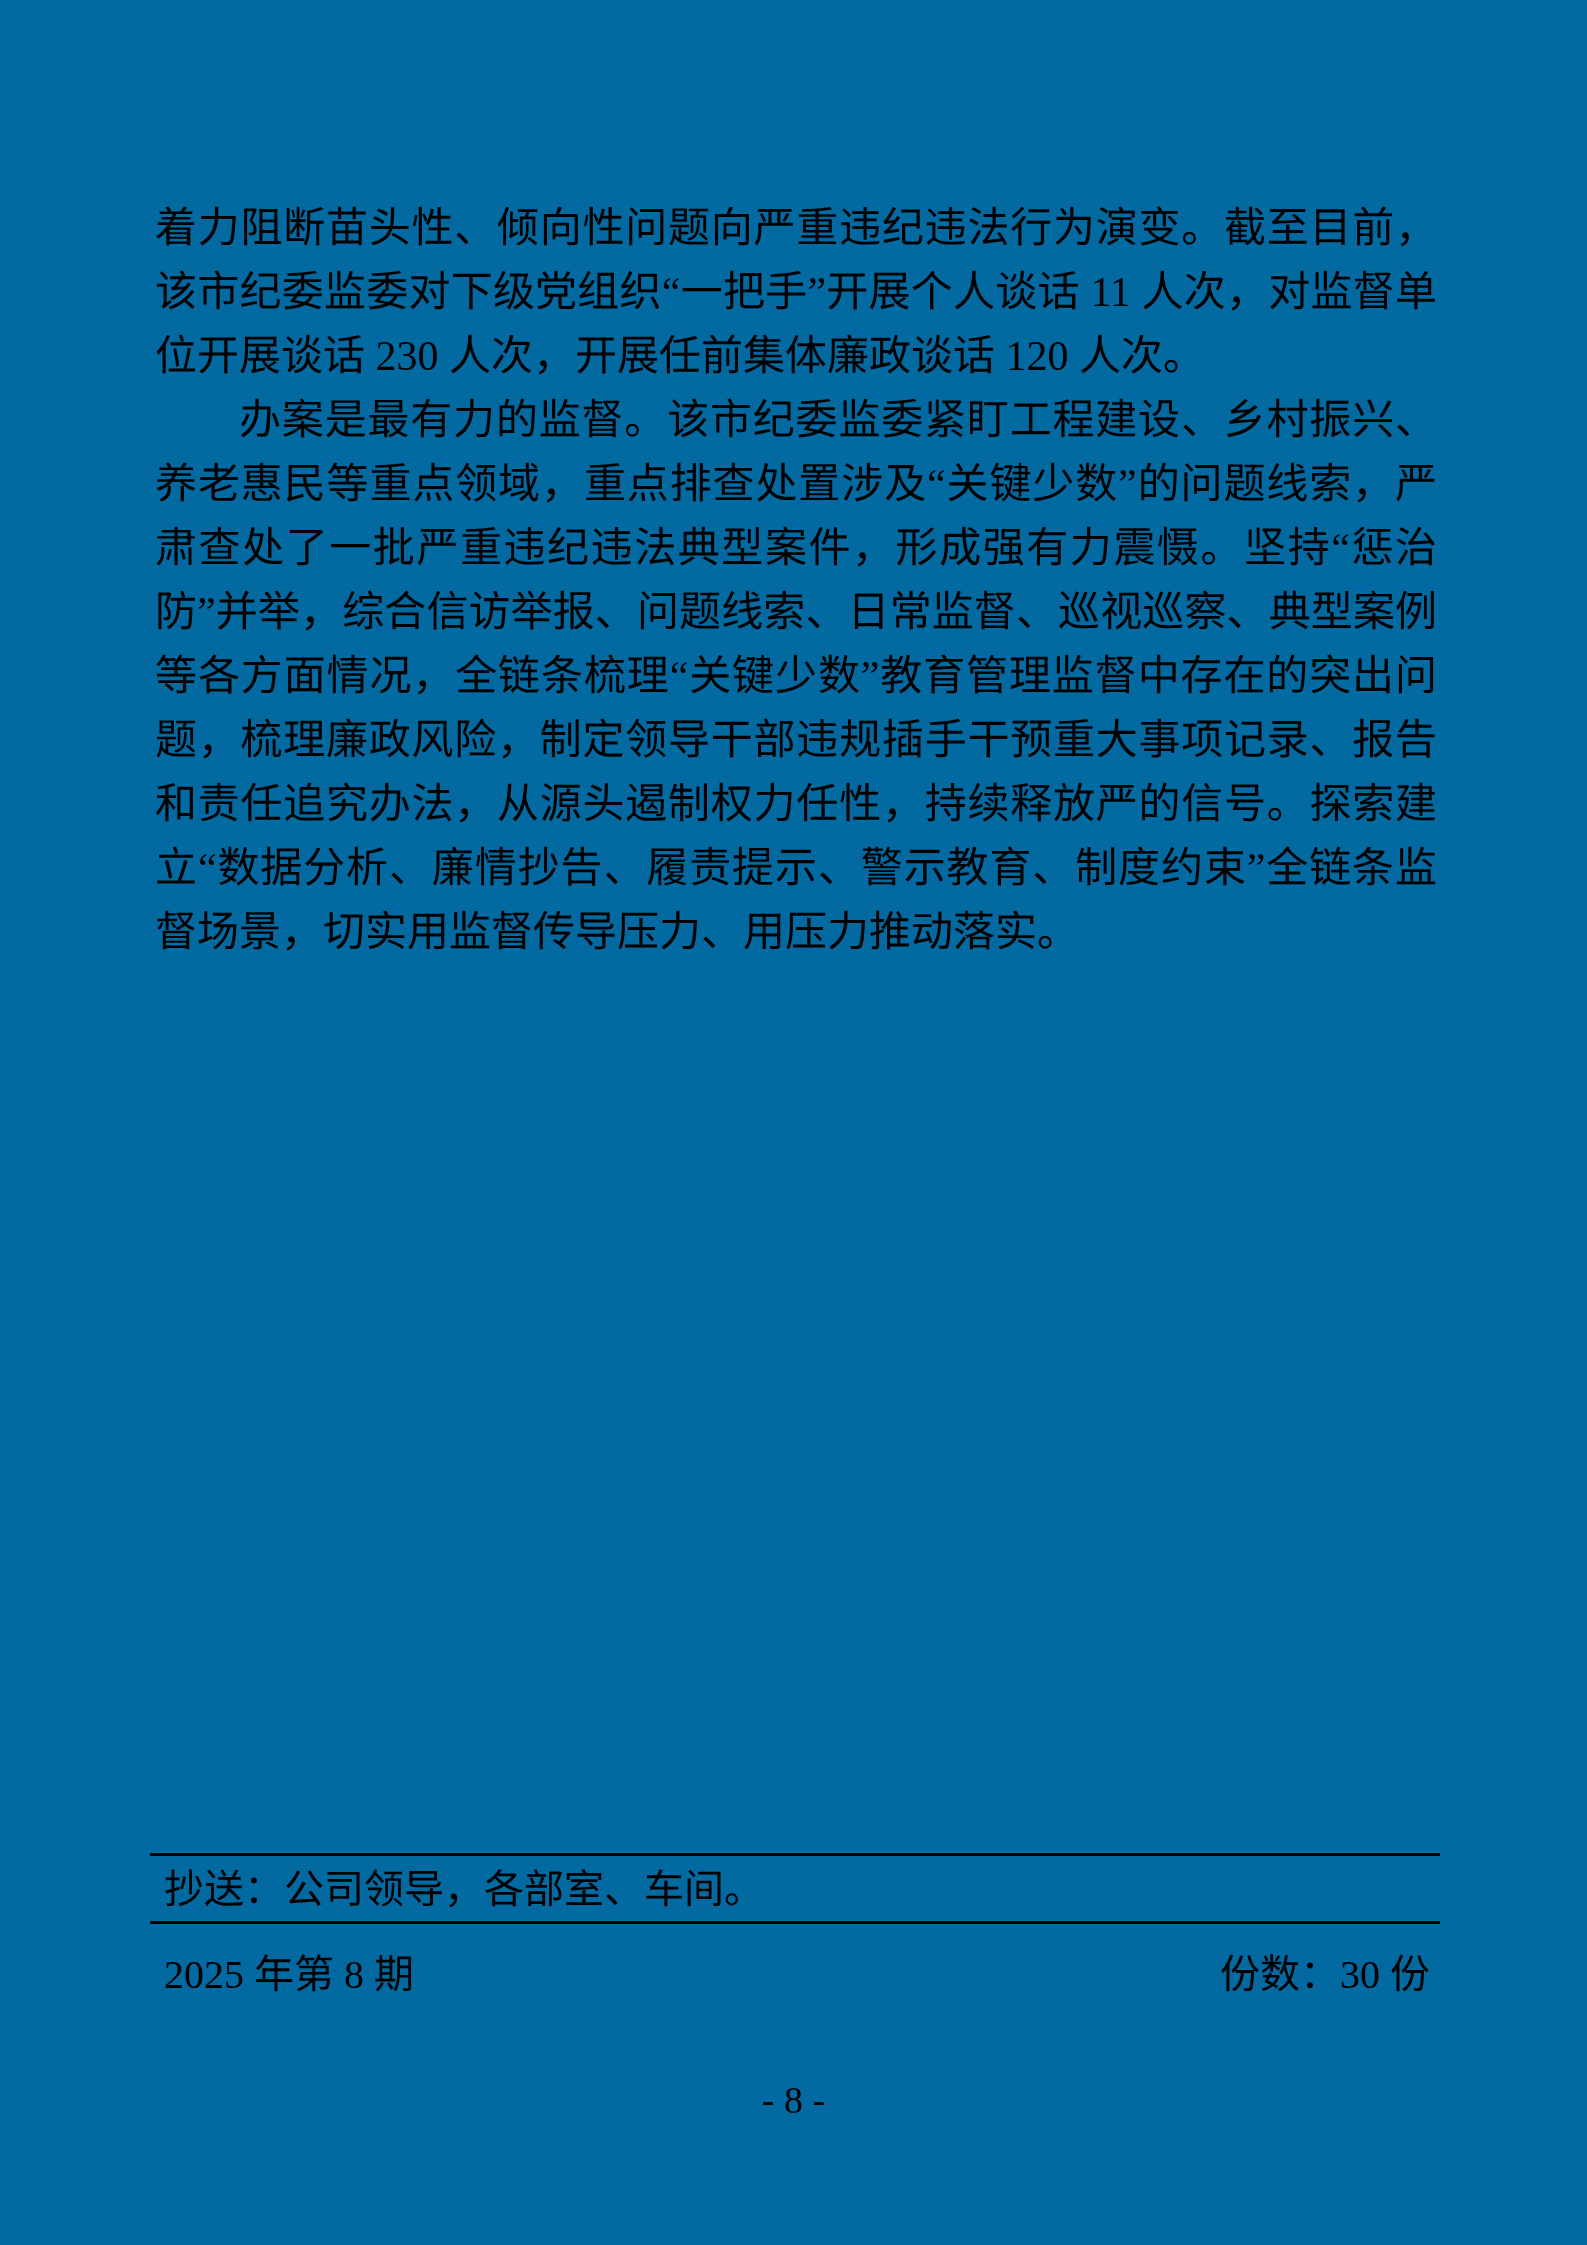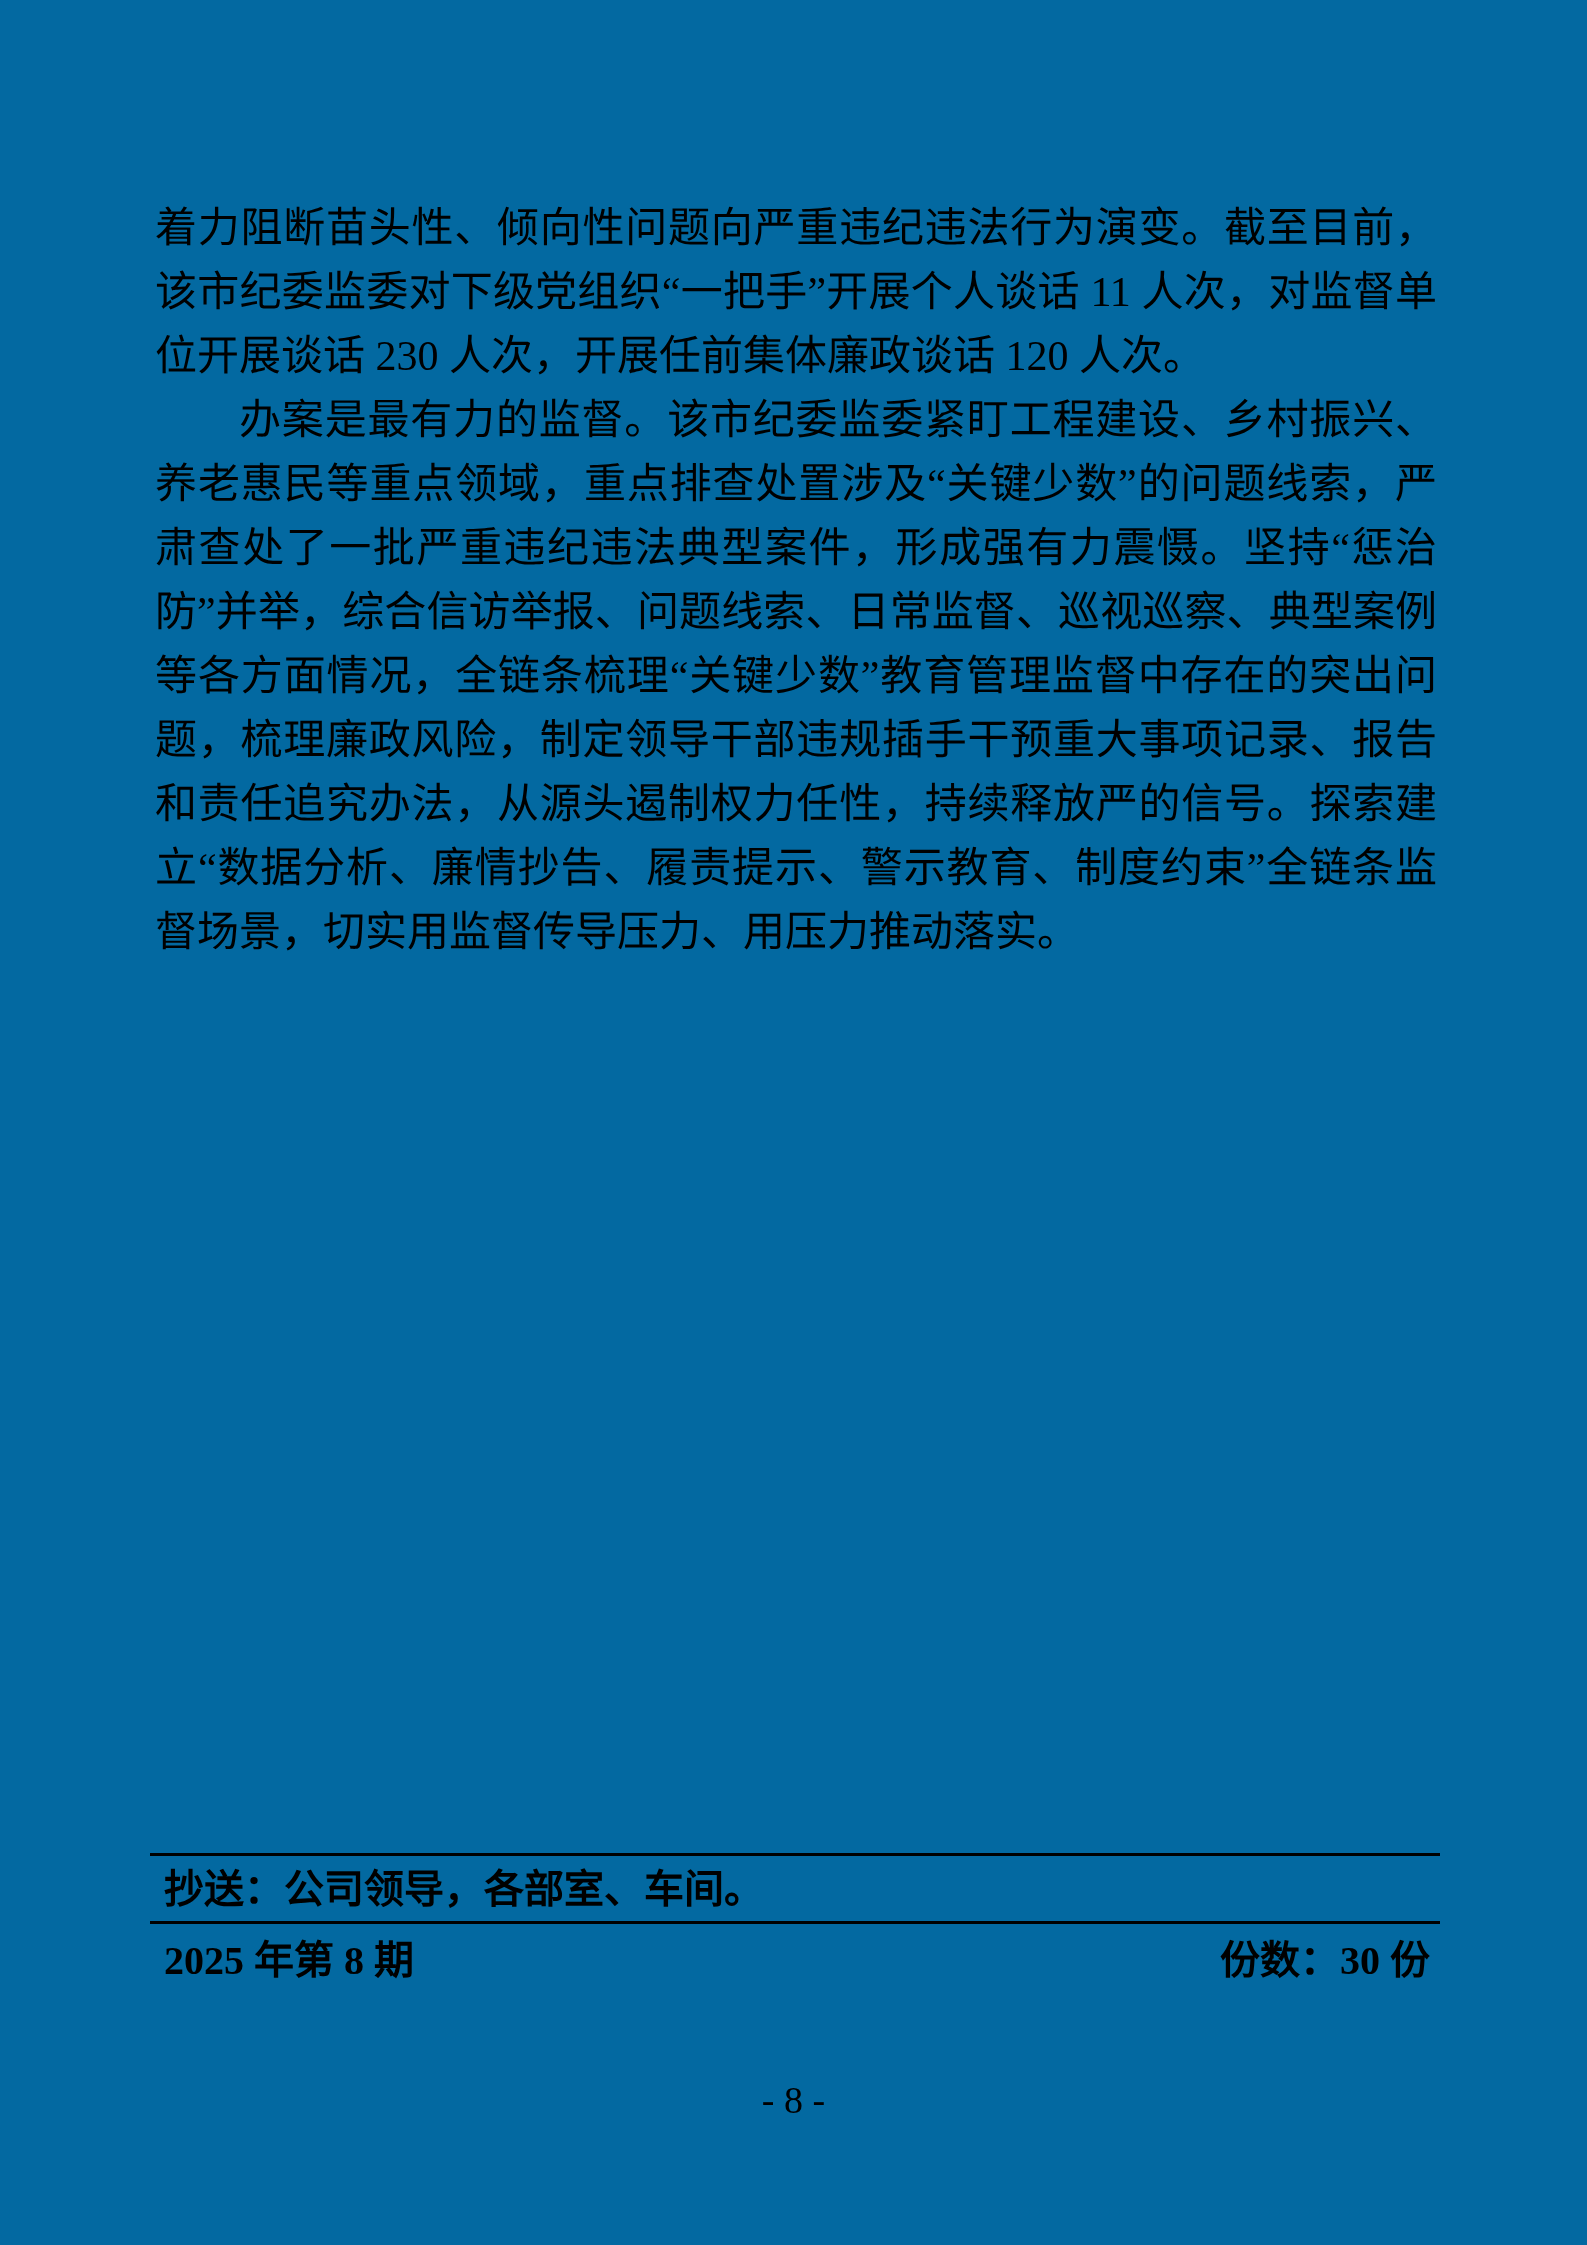--- a/index.html
+++ b/index.html
@@ -37,7 +37,6 @@
     left: 150px;
     top: 1853px;
     width: 1290px;
-    font-weight: bold;
   }
   .rule {
     border-top: 3px solid #000000;

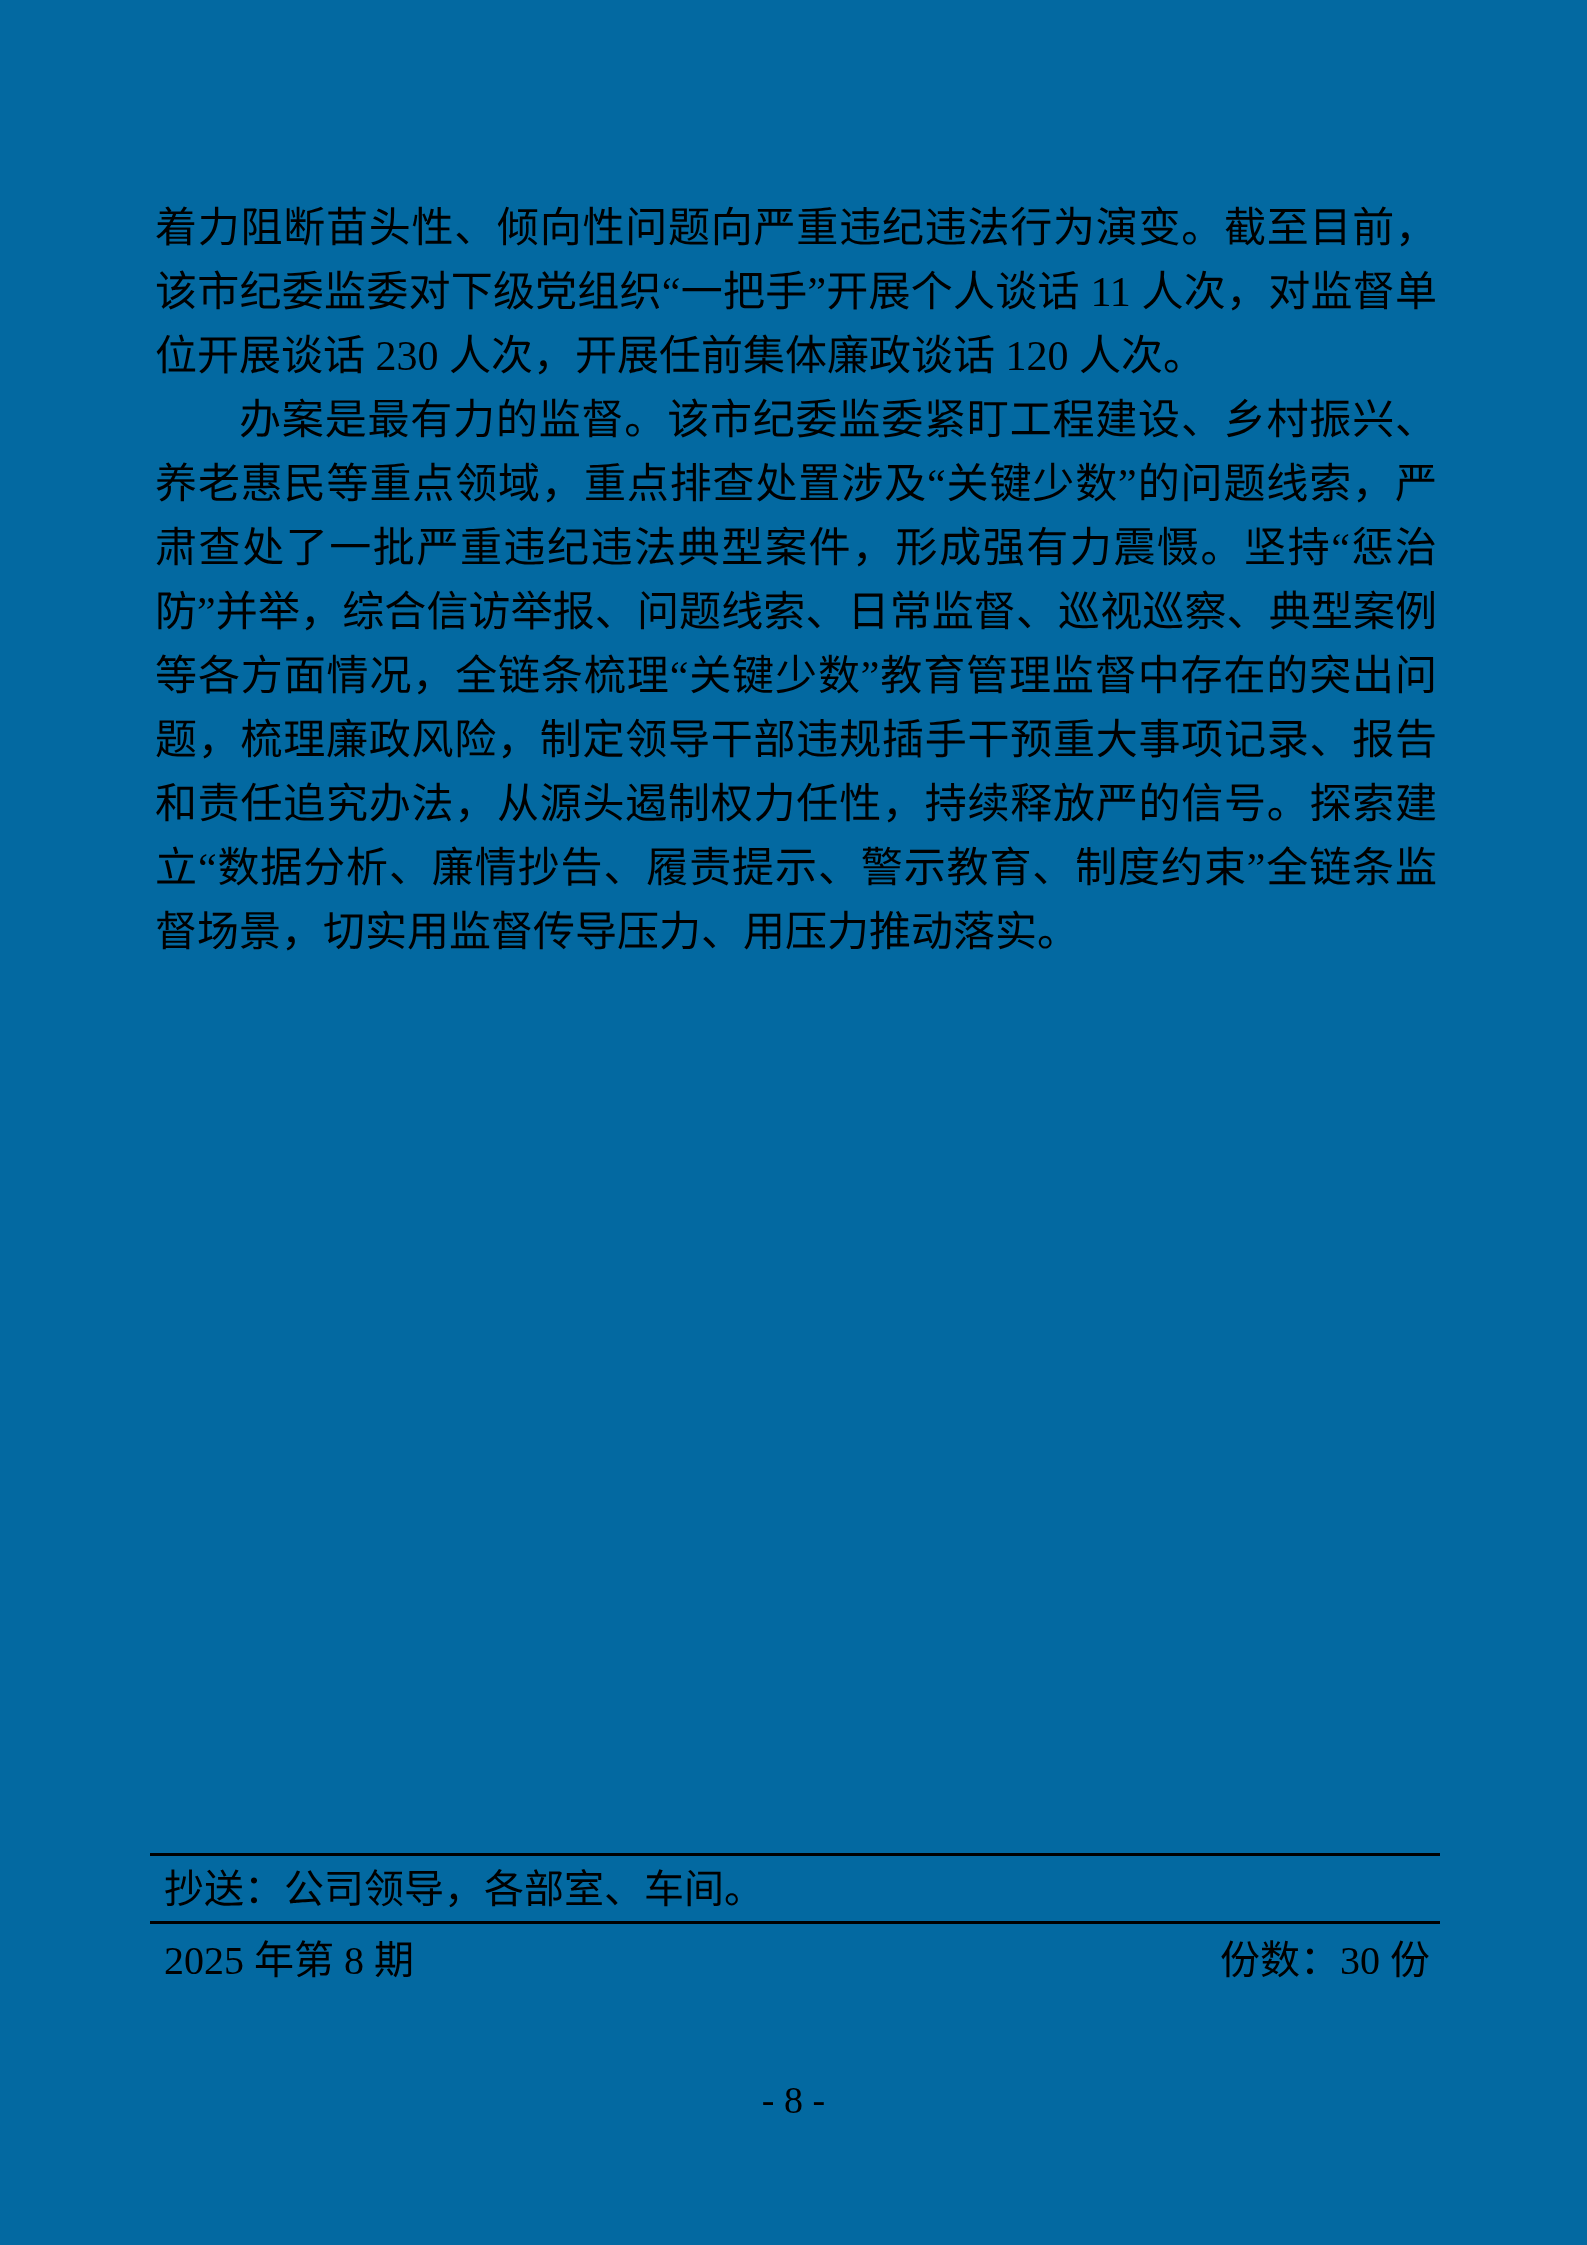--- a/index.html
+++ b/index.html
@@ -52,7 +52,7 @@
     justify-content: space-between;
     font-size: 40px;
     line-height: 62px;
-    padding: 6px 10px 0 14px;
+    padding: 20px 10px 0 14px;
   }
   .page-number {
     position: absolute;

